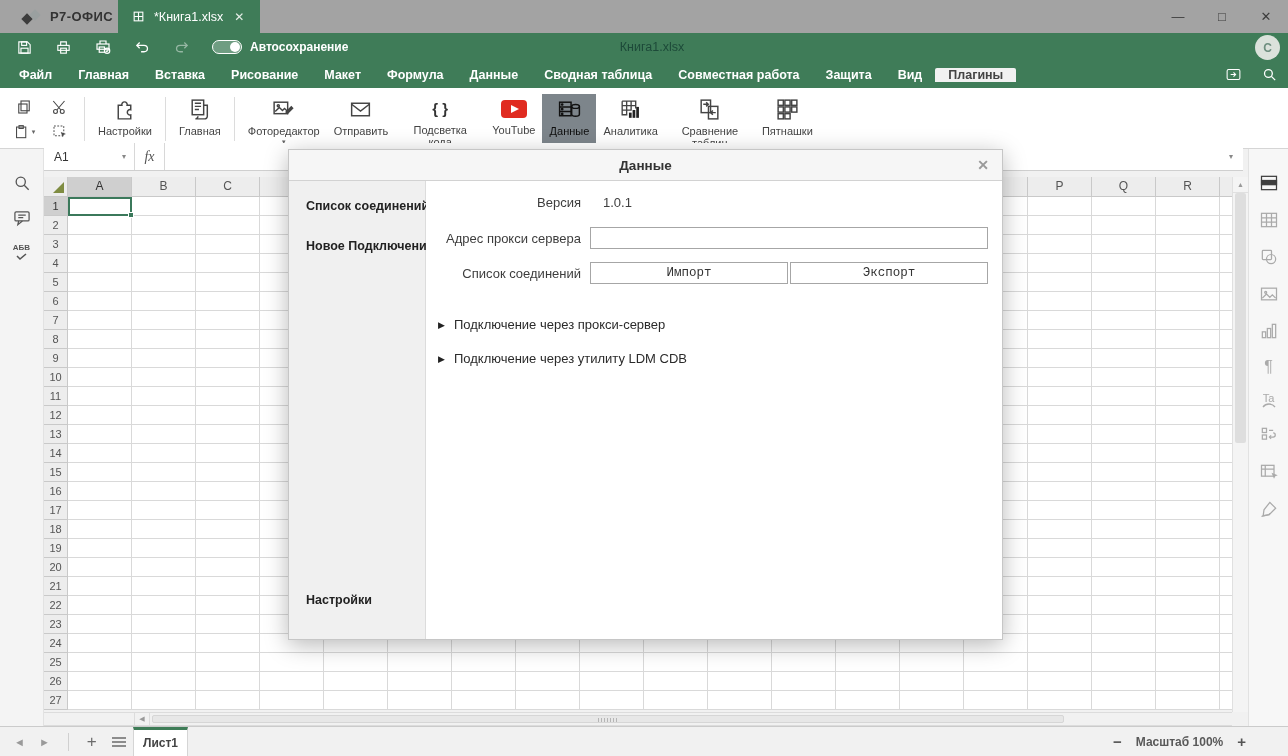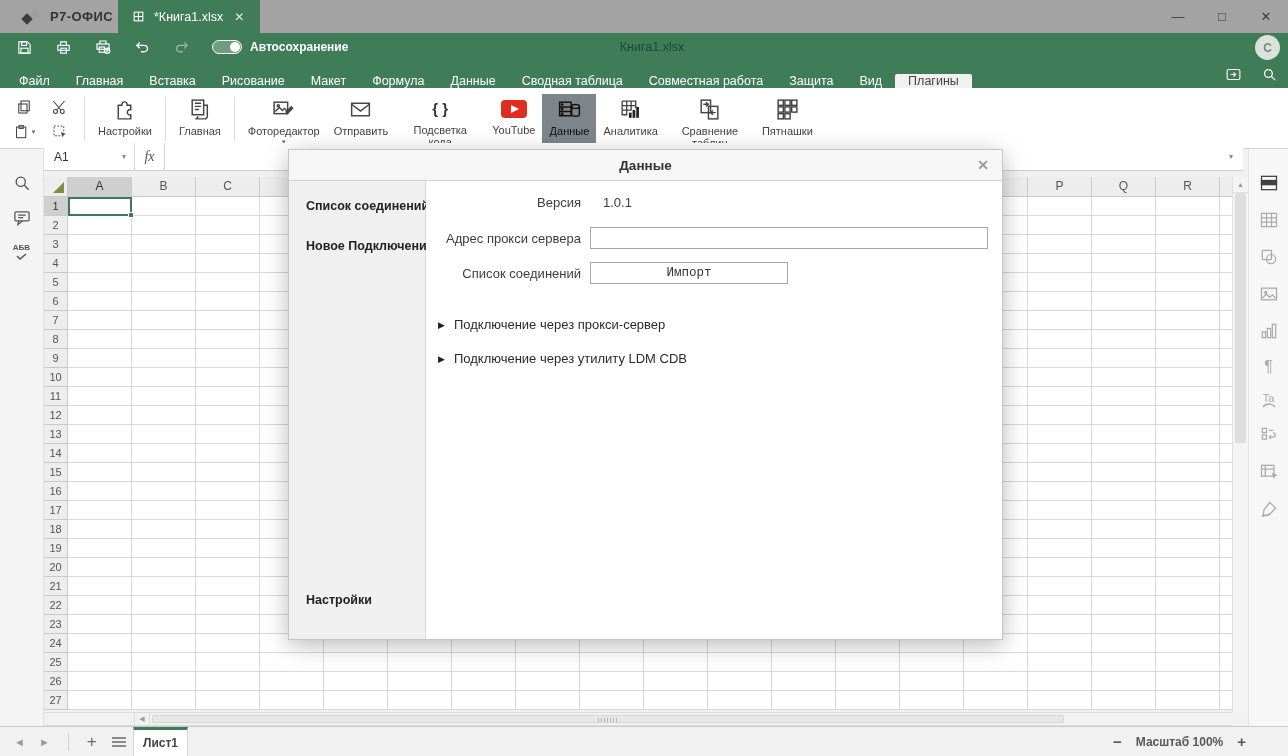--- a/index.html
+++ b/index.html
@@ -35,7 +35,7 @@
           display:flex;align-items:center;justify-content:center;color:#6e8f7f;font-size:12px;font-weight:bold;}
 
   
-  .menubar{position:absolute;left:0;top:61px;width:1288px;height:27px;background:#3f7c58;display:flex;align-items:flex-end;padding-left:6px;}
+  .menubar{position:absolute;left:0;top:61px;width:1288px;height:27px;background:#3f7c58;display:flex;align-items:center;padding-left:6px;font-weight:bold;}
   .menu-tab{display:flex;align-items:center;padding:0 13px;color:#fff;font-size:12.5px;cursor:default;}
   .menu-tab.active{background:#f1f1f1;color:#444;border-radius:2px 2px 0 0;}
   .menu-right{position:absolute;right:10px;top:0;height:27px;display:flex;align-items:center;gap:18px;color:#fff;}

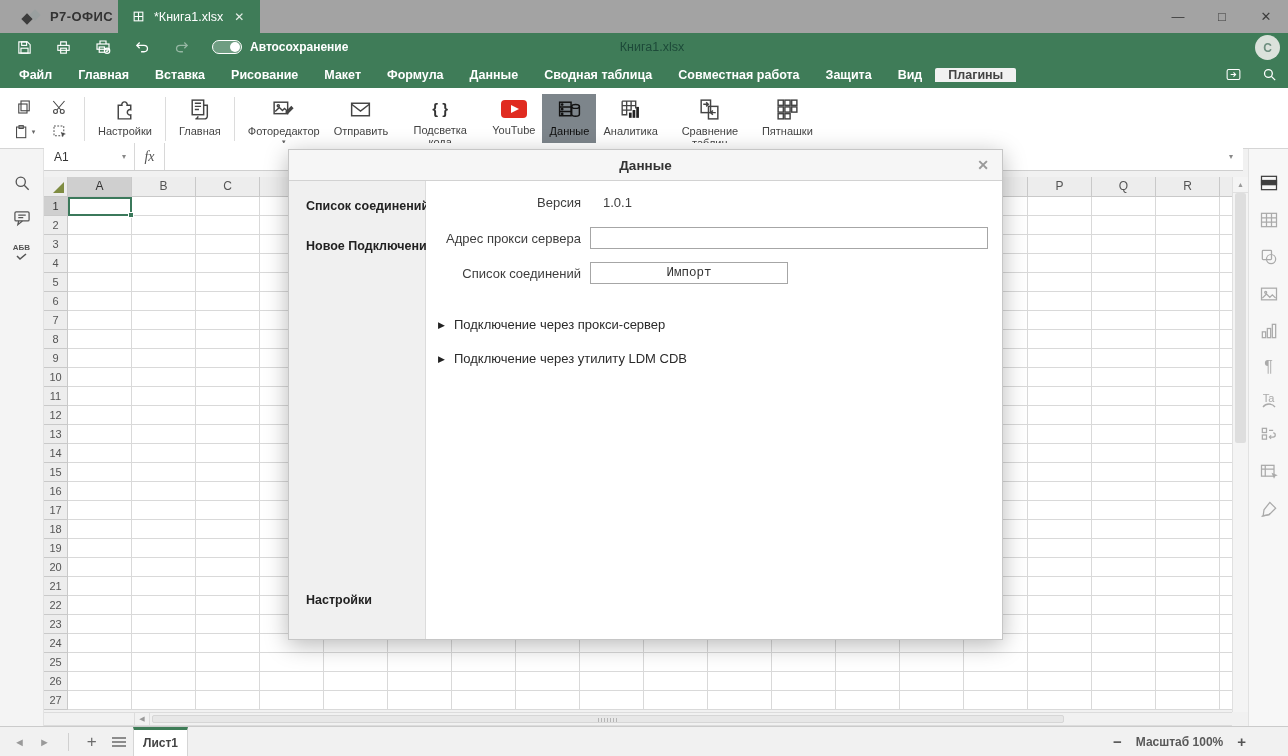--- a/index.html
+++ b/index.html
@@ -571,6 +571,7 @@
         <span class="form-label">Список соединений</span>
         <span class="btn-pair">
           <button class="dlg-btn">Импорт</button>
+          <button class="dlg-btn">Экспорт</button>
         </span>
       </div>
       <div class="dlg-section" style="top:136px;">

